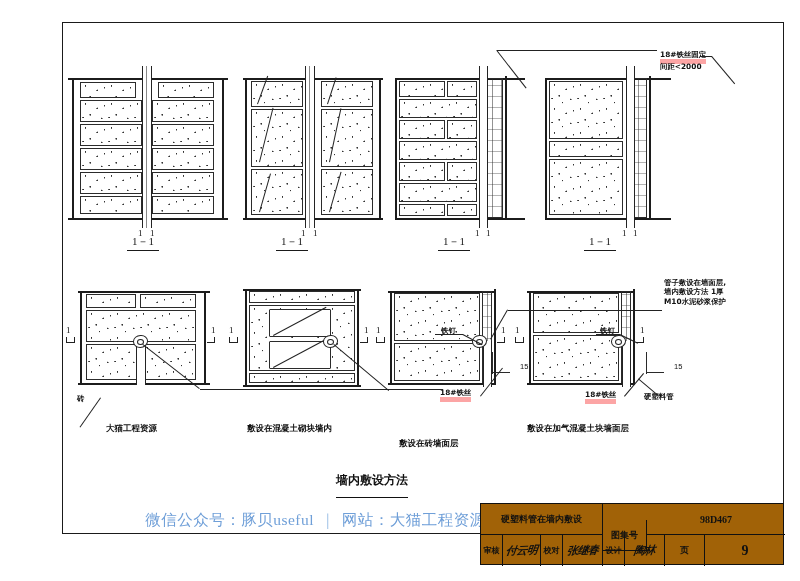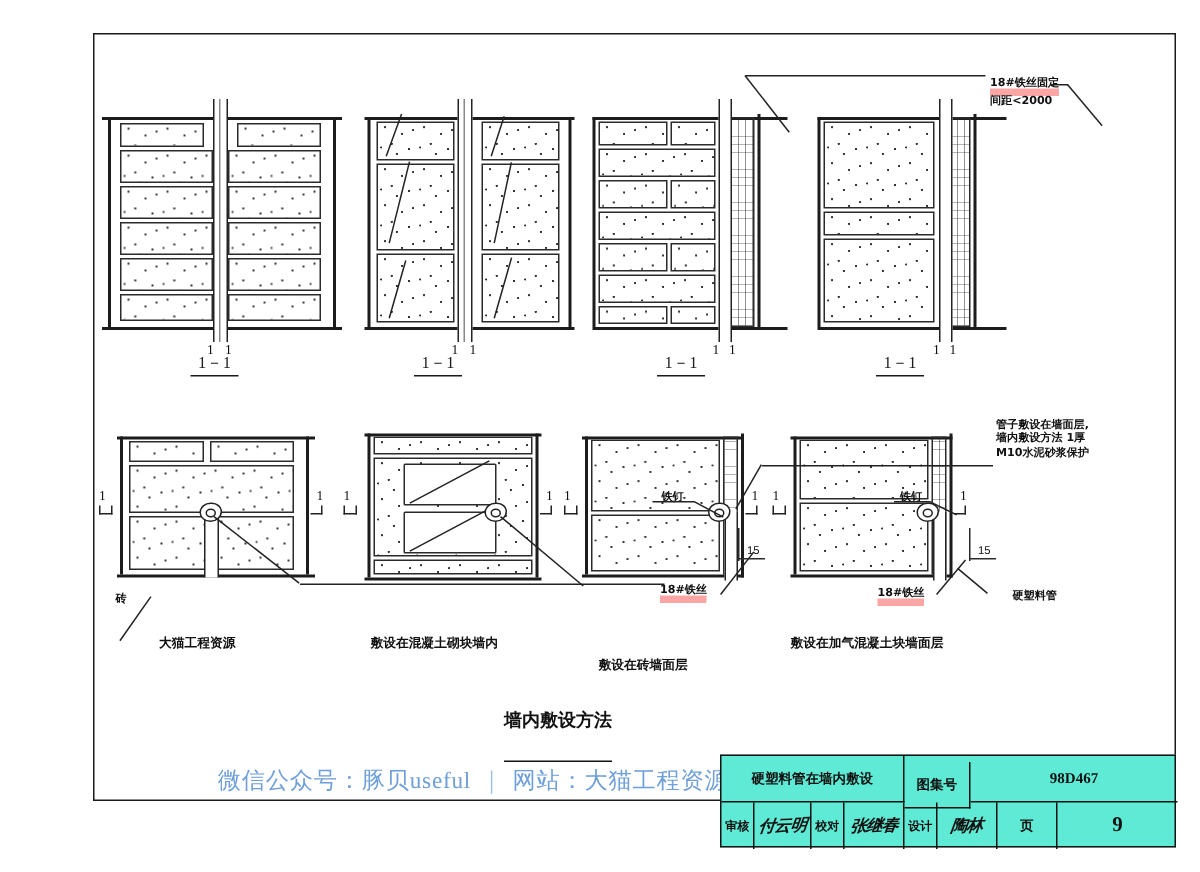--- a/index.html
+++ b/index.html
@@ -84,6 +84,7 @@
   .dim{
     position:absolute;font-size:7.5px;color:#111;
     font-family:"Liberation Sans","DejaVu Sans",sans-serif;
+    margin-left:22px;
   }
   .markL{position:absolute;font-size:9px;color:#111;font-family:"Liberation Serif",serif;}
   .bracket{position:absolute;border:1.3px solid #222;border-top:none;width:7px;height:5px;}

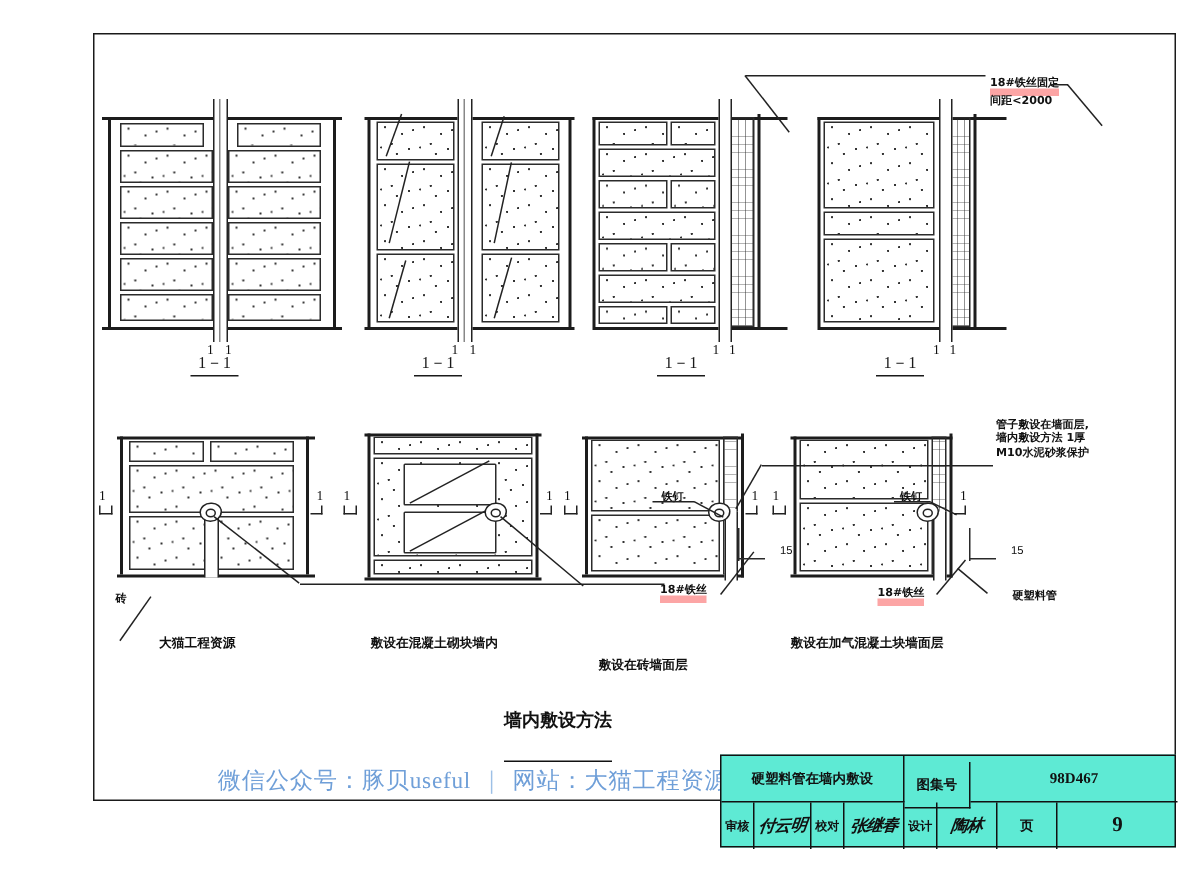--- a/index.html
+++ b/index.html
@@ -360,7 +360,7 @@
   </div>
   <div class="lead" style="left:624px;top:396px;width:30px;transform:rotate(-50deg);"></div>
 
-  <div class="note" style="left:675px;top:392px;">
+  <div class="note" style="left:644px;top:392px;">
     <span>硬塑料管</span>
   </div>
   <div class="lead" style="left:658px;top:396px;width:26px;transform:rotate(-140deg);"></div>

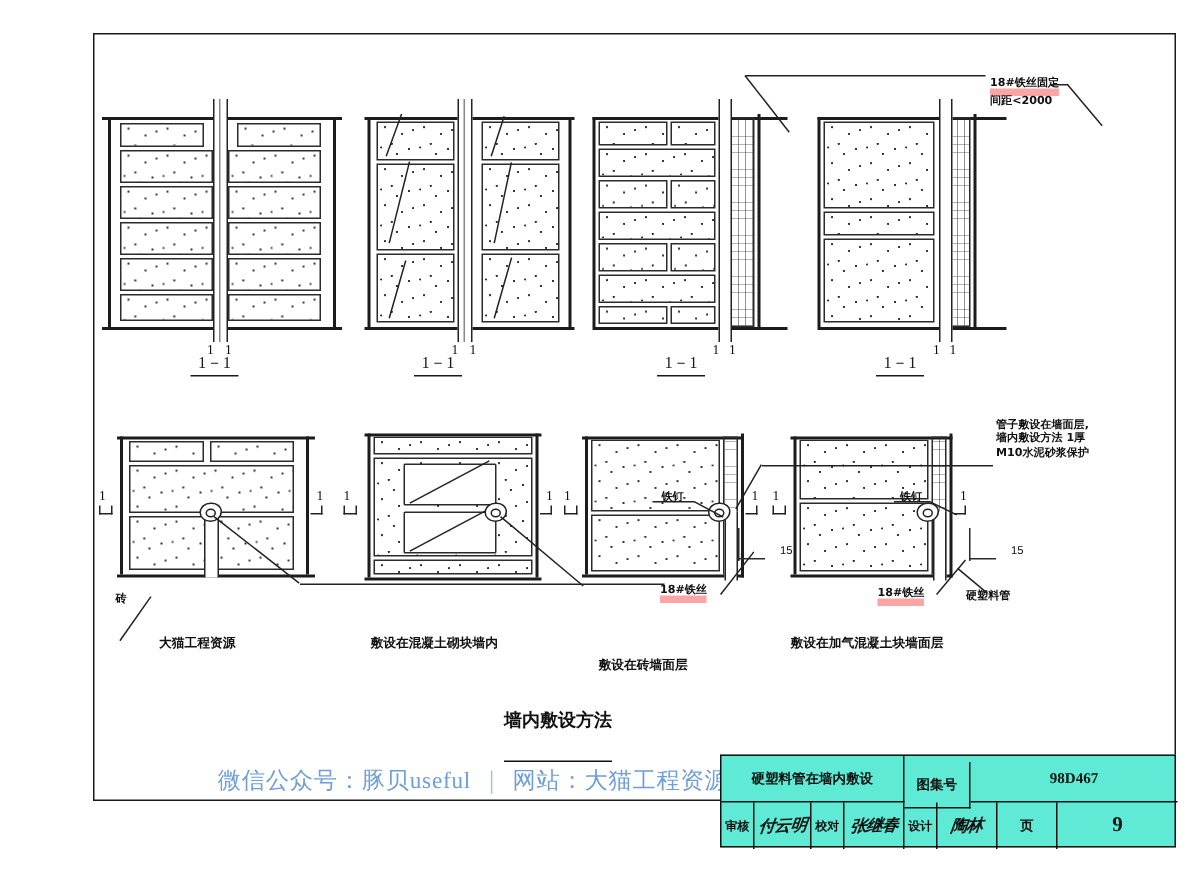--- a/index.html
+++ b/index.html
@@ -104,7 +104,7 @@
   .maintitle{
     position:absolute;font-size:12px;color:#111;font-weight:bold;white-space:nowrap;
     font-family:"DejaVu Sans","Liberation Sans",sans-serif;
-    border-bottom:1.4px solid #111;padding-bottom:18px;
+    border-bottom:1.4px solid #111;padding-bottom:8px;
   }
 
   

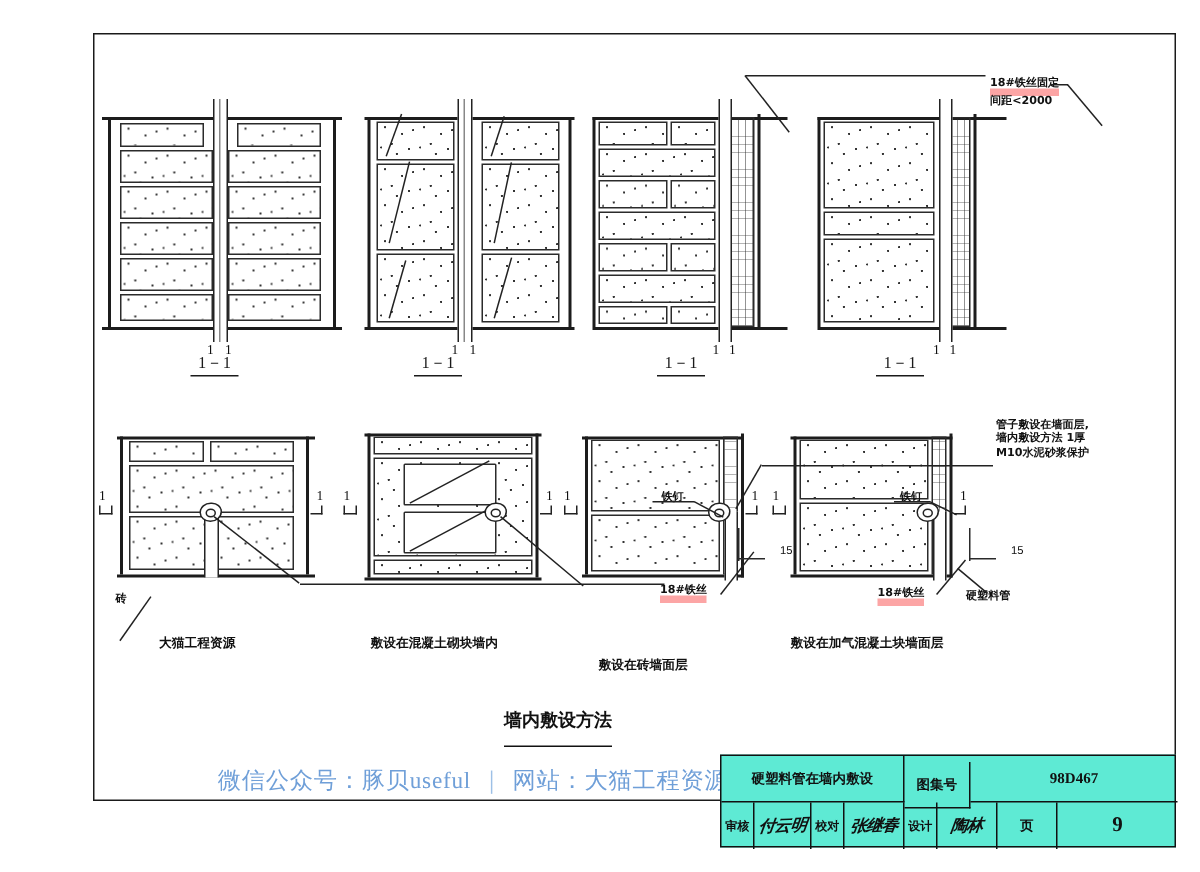--- a/index.html
+++ b/index.html
@@ -110,7 +110,7 @@
   
   .tblock{
     position:absolute;left:480px;top:503px;width:304px;height:62px;
-    border:1.5px solid #111;box-sizing:border-box;background:#5eead4;
+    border:1.5px solid #111;box-sizing:border-box;background:#a16207;
   }
   .tb-cell{
     position:absolute;box-sizing:border-box;

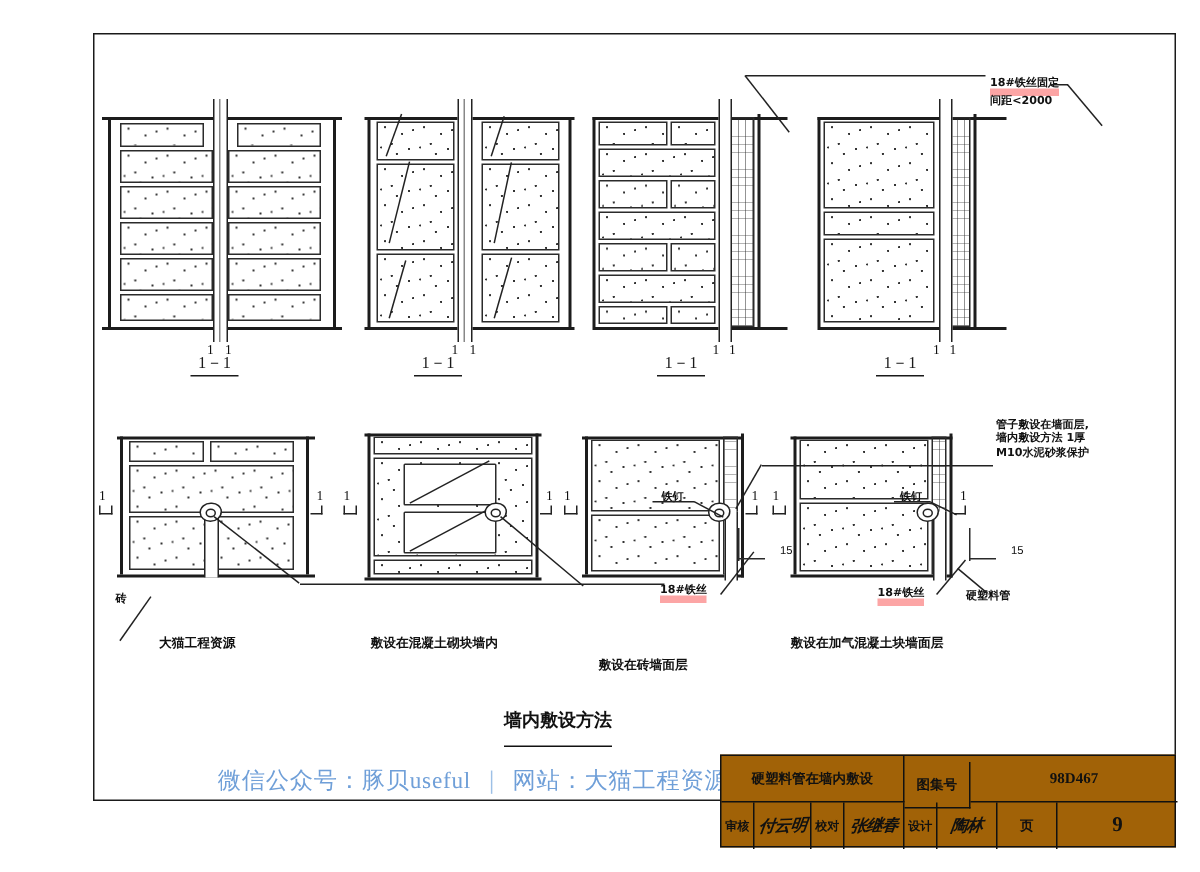--- a/index.html
+++ b/index.html
@@ -385,7 +385,7 @@
     <div class="tb-cell tb-b-r tb-b-b" style="left:0;top:0;width:122px;height:31px;">
       <span>硬塑料管在墙内敷设</span>
     </div>
-    <div class="tb-cell tb-b-r tb-b-b" style="left:122px;top:4px;width:44px;height:31px;">
+    <div class="tb-cell tb-b-r tb-b-b" style="left:122px;top:16px;width:44px;height:31px;">
       <span>图集号</span>
     </div>
     <div class="tb-cell tb-b-b" style="left:166px;top:0;width:138px;height:31px;">

